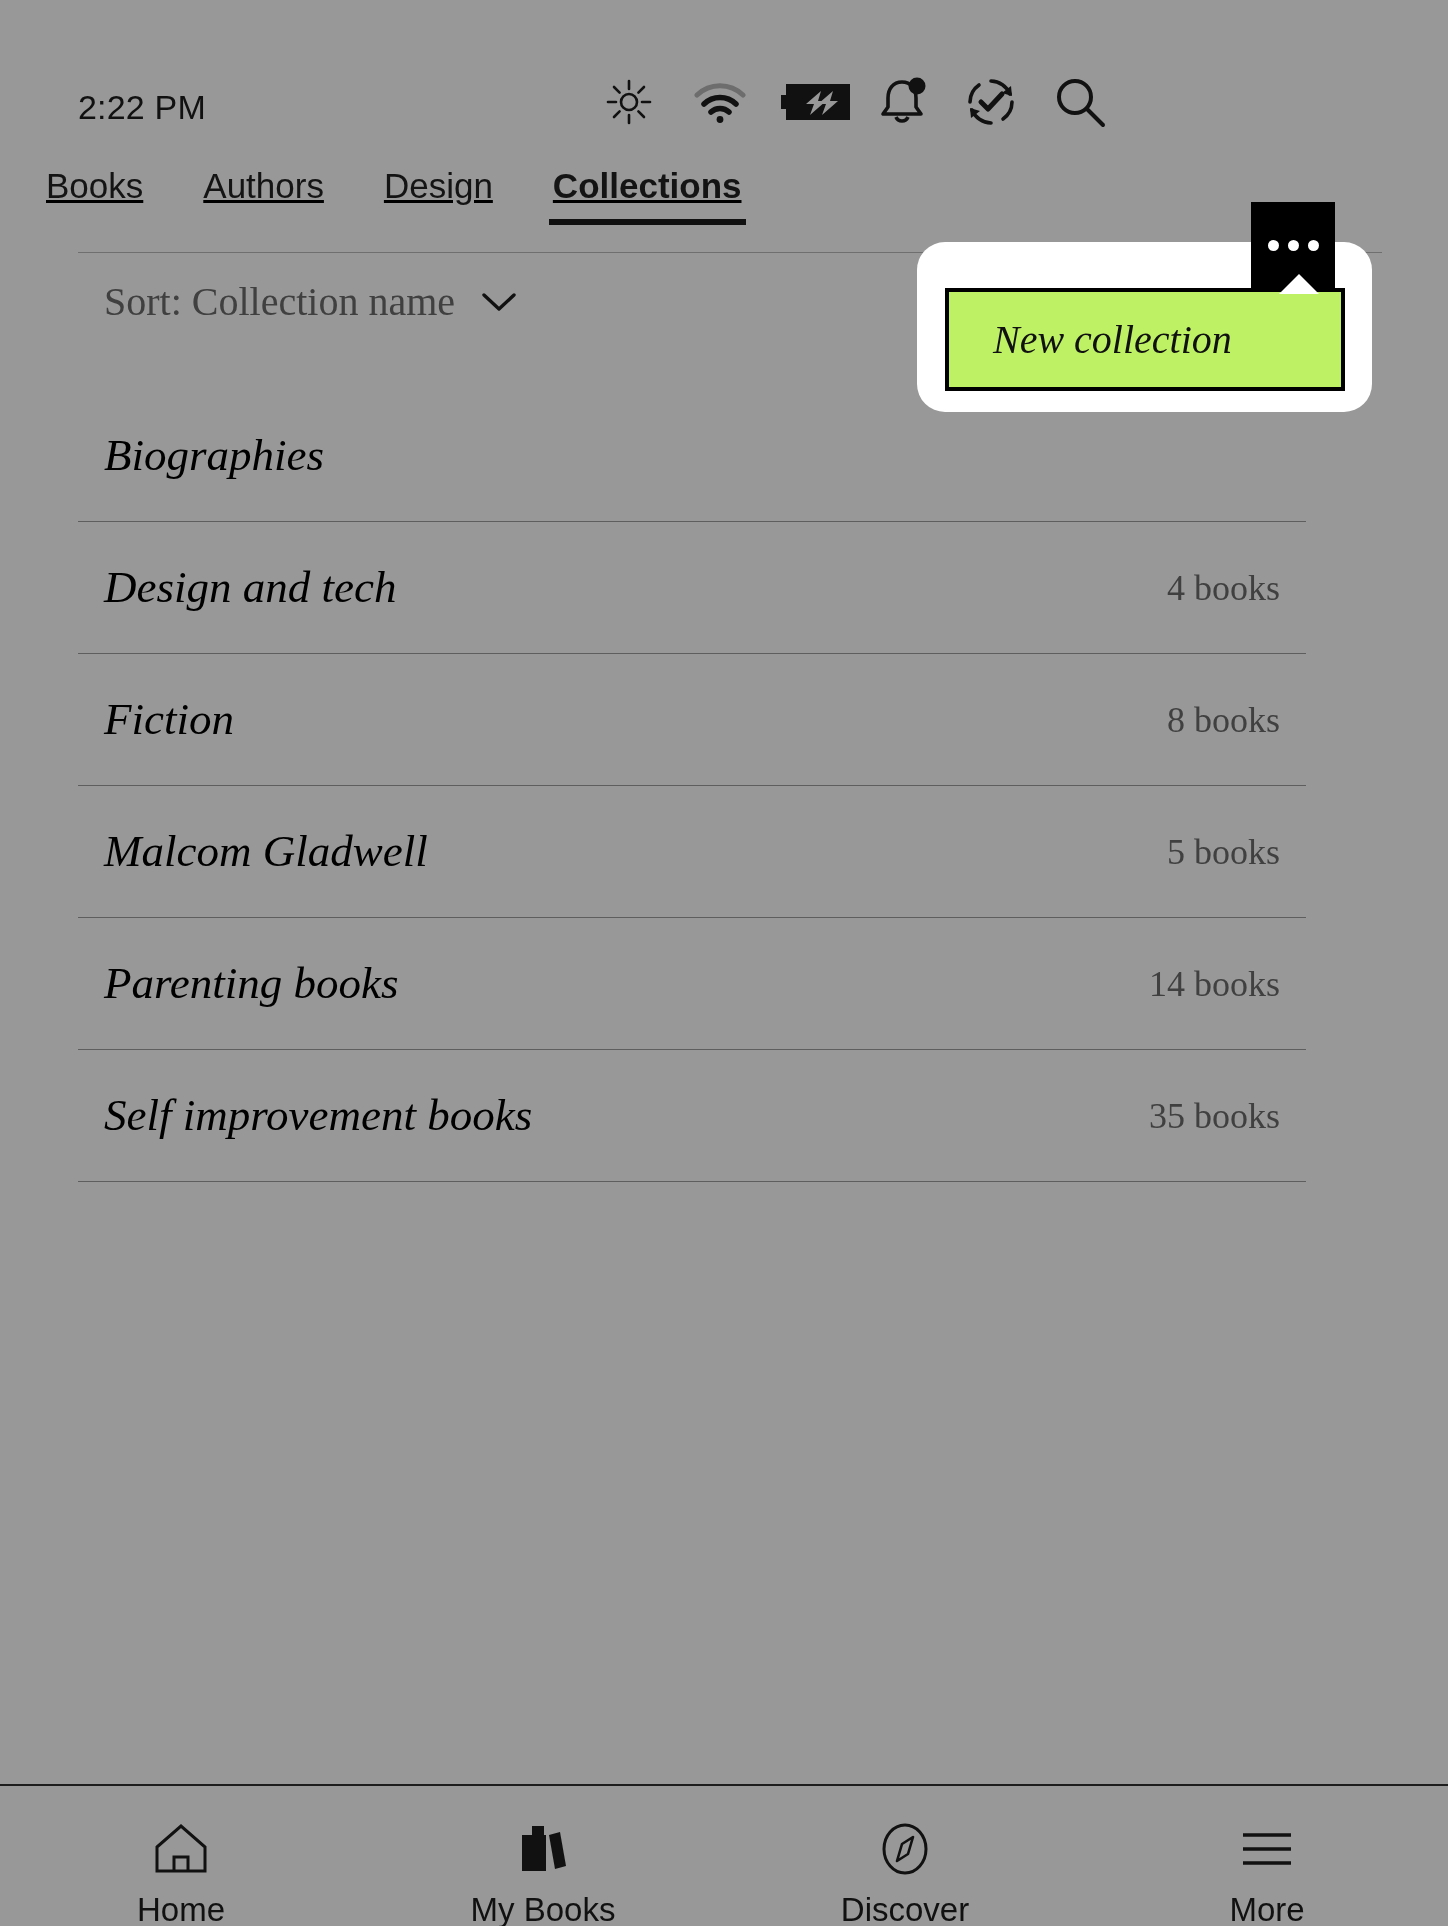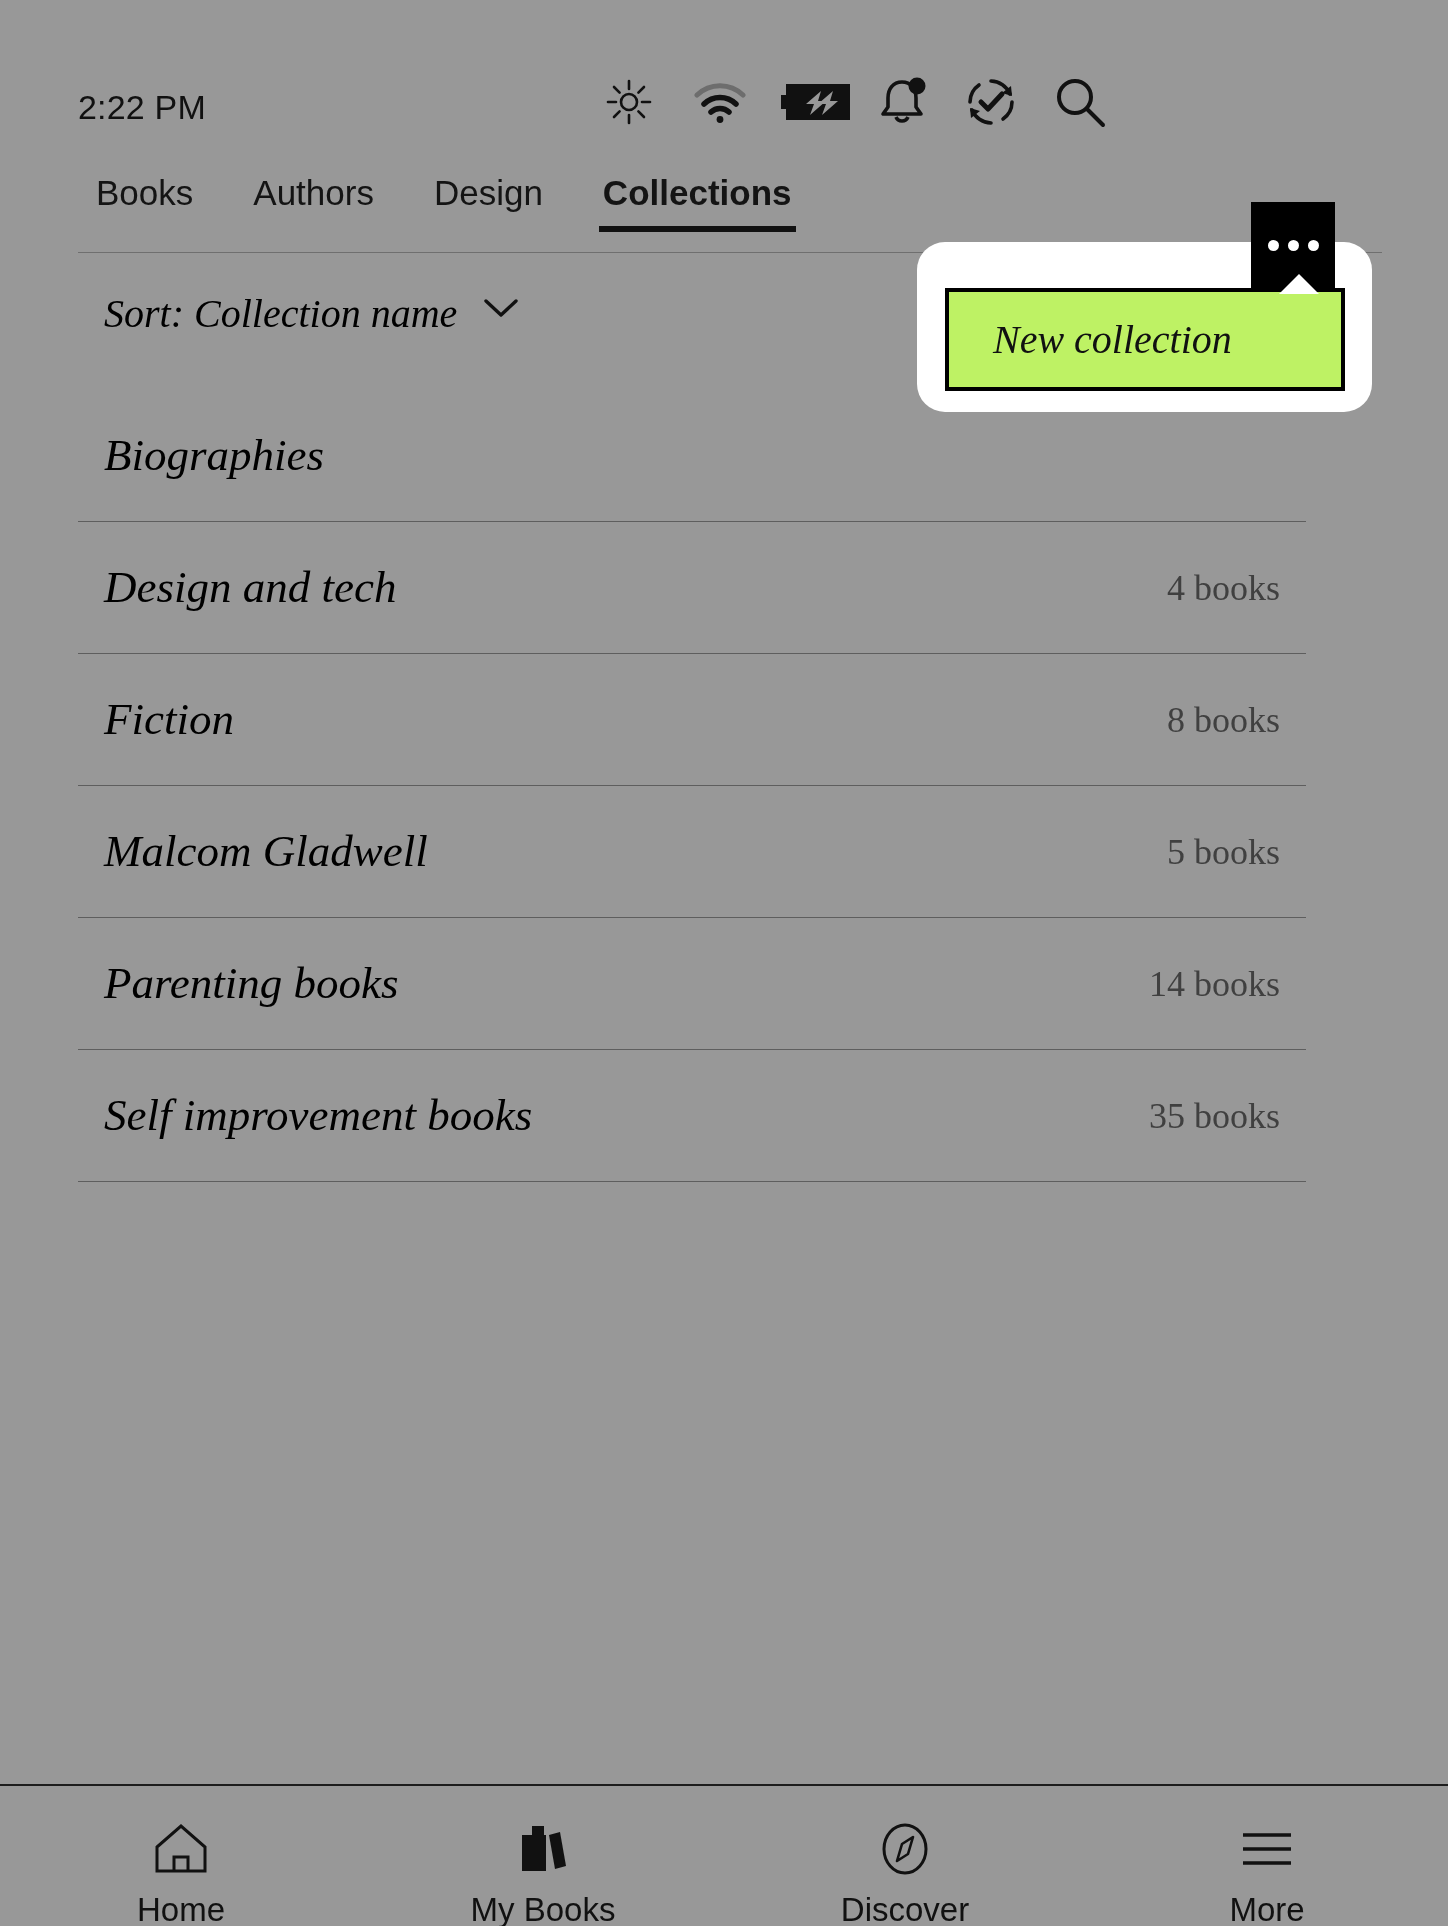--- a/index.html
+++ b/index.html
@@ -34,8 +34,9 @@
   
   #tab-bar {
     position:absolute; left:0; top:160px; width:1448px; height:72px;
-    display:flex; align-items:flex-end;
-    padding-left:96px;
+    display:flex; align-items:center;
+    padding-left:46px;
+    text-decoration:underline;
   }
   .tab {
     position:relative;

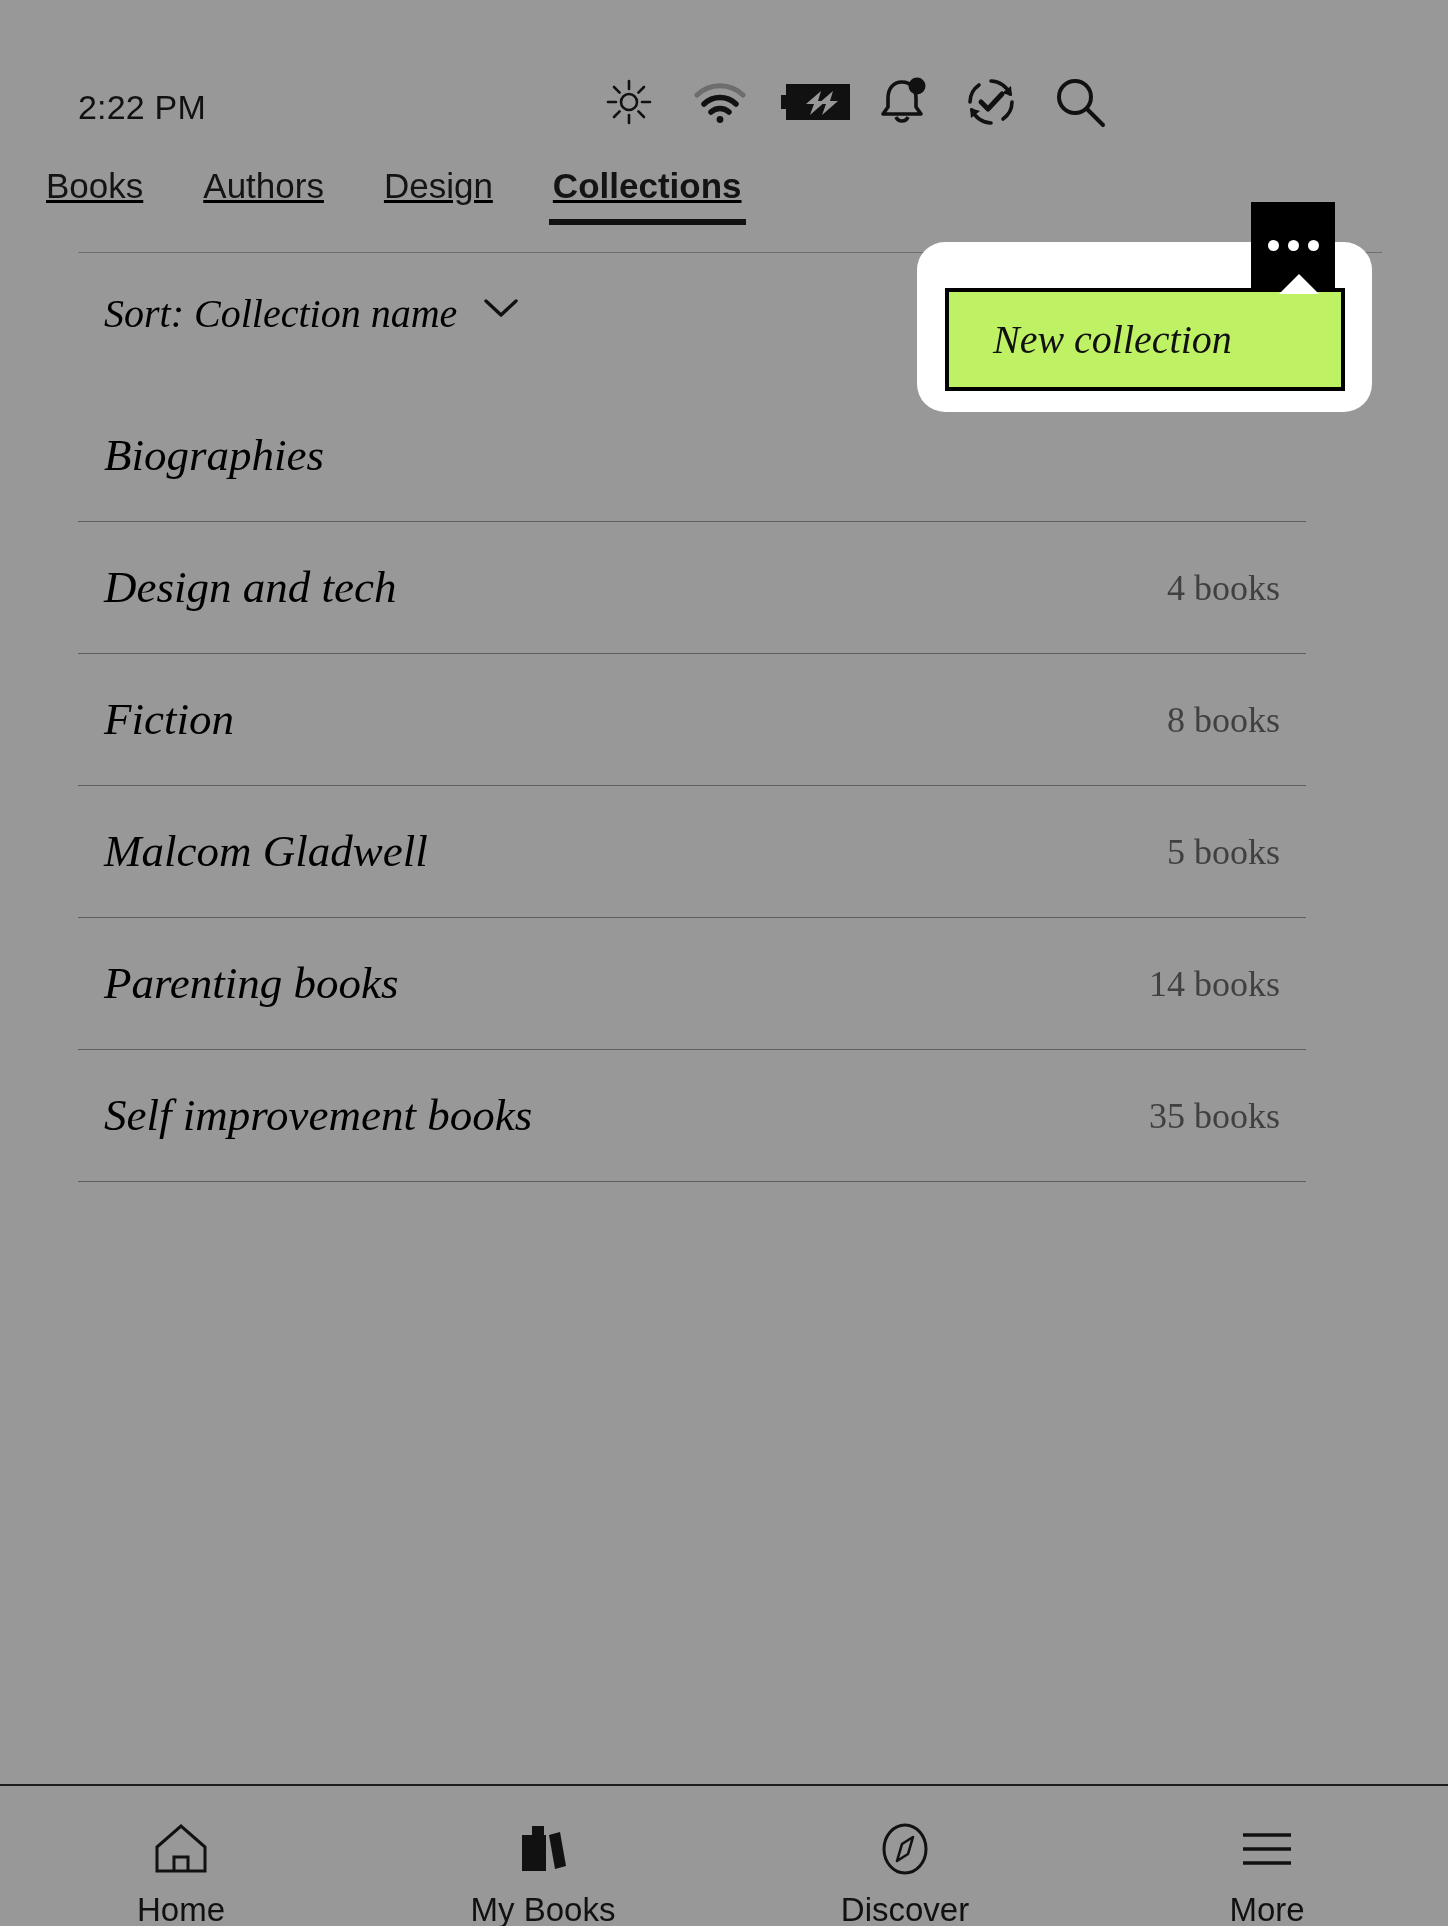--- a/index.html
+++ b/index.html
@@ -66,9 +66,8 @@
   }
   #sort-label {
     font-family:"Liberation Serif", serif;
-    font-style:italic; font-size:40px; color:#000000;
-    line-height:1;
-    margin-top:12px;
+    font-size:40px; color:#404040;
+    line-height:1;
   }
   #sort-chevron svg { display:block; }
 

